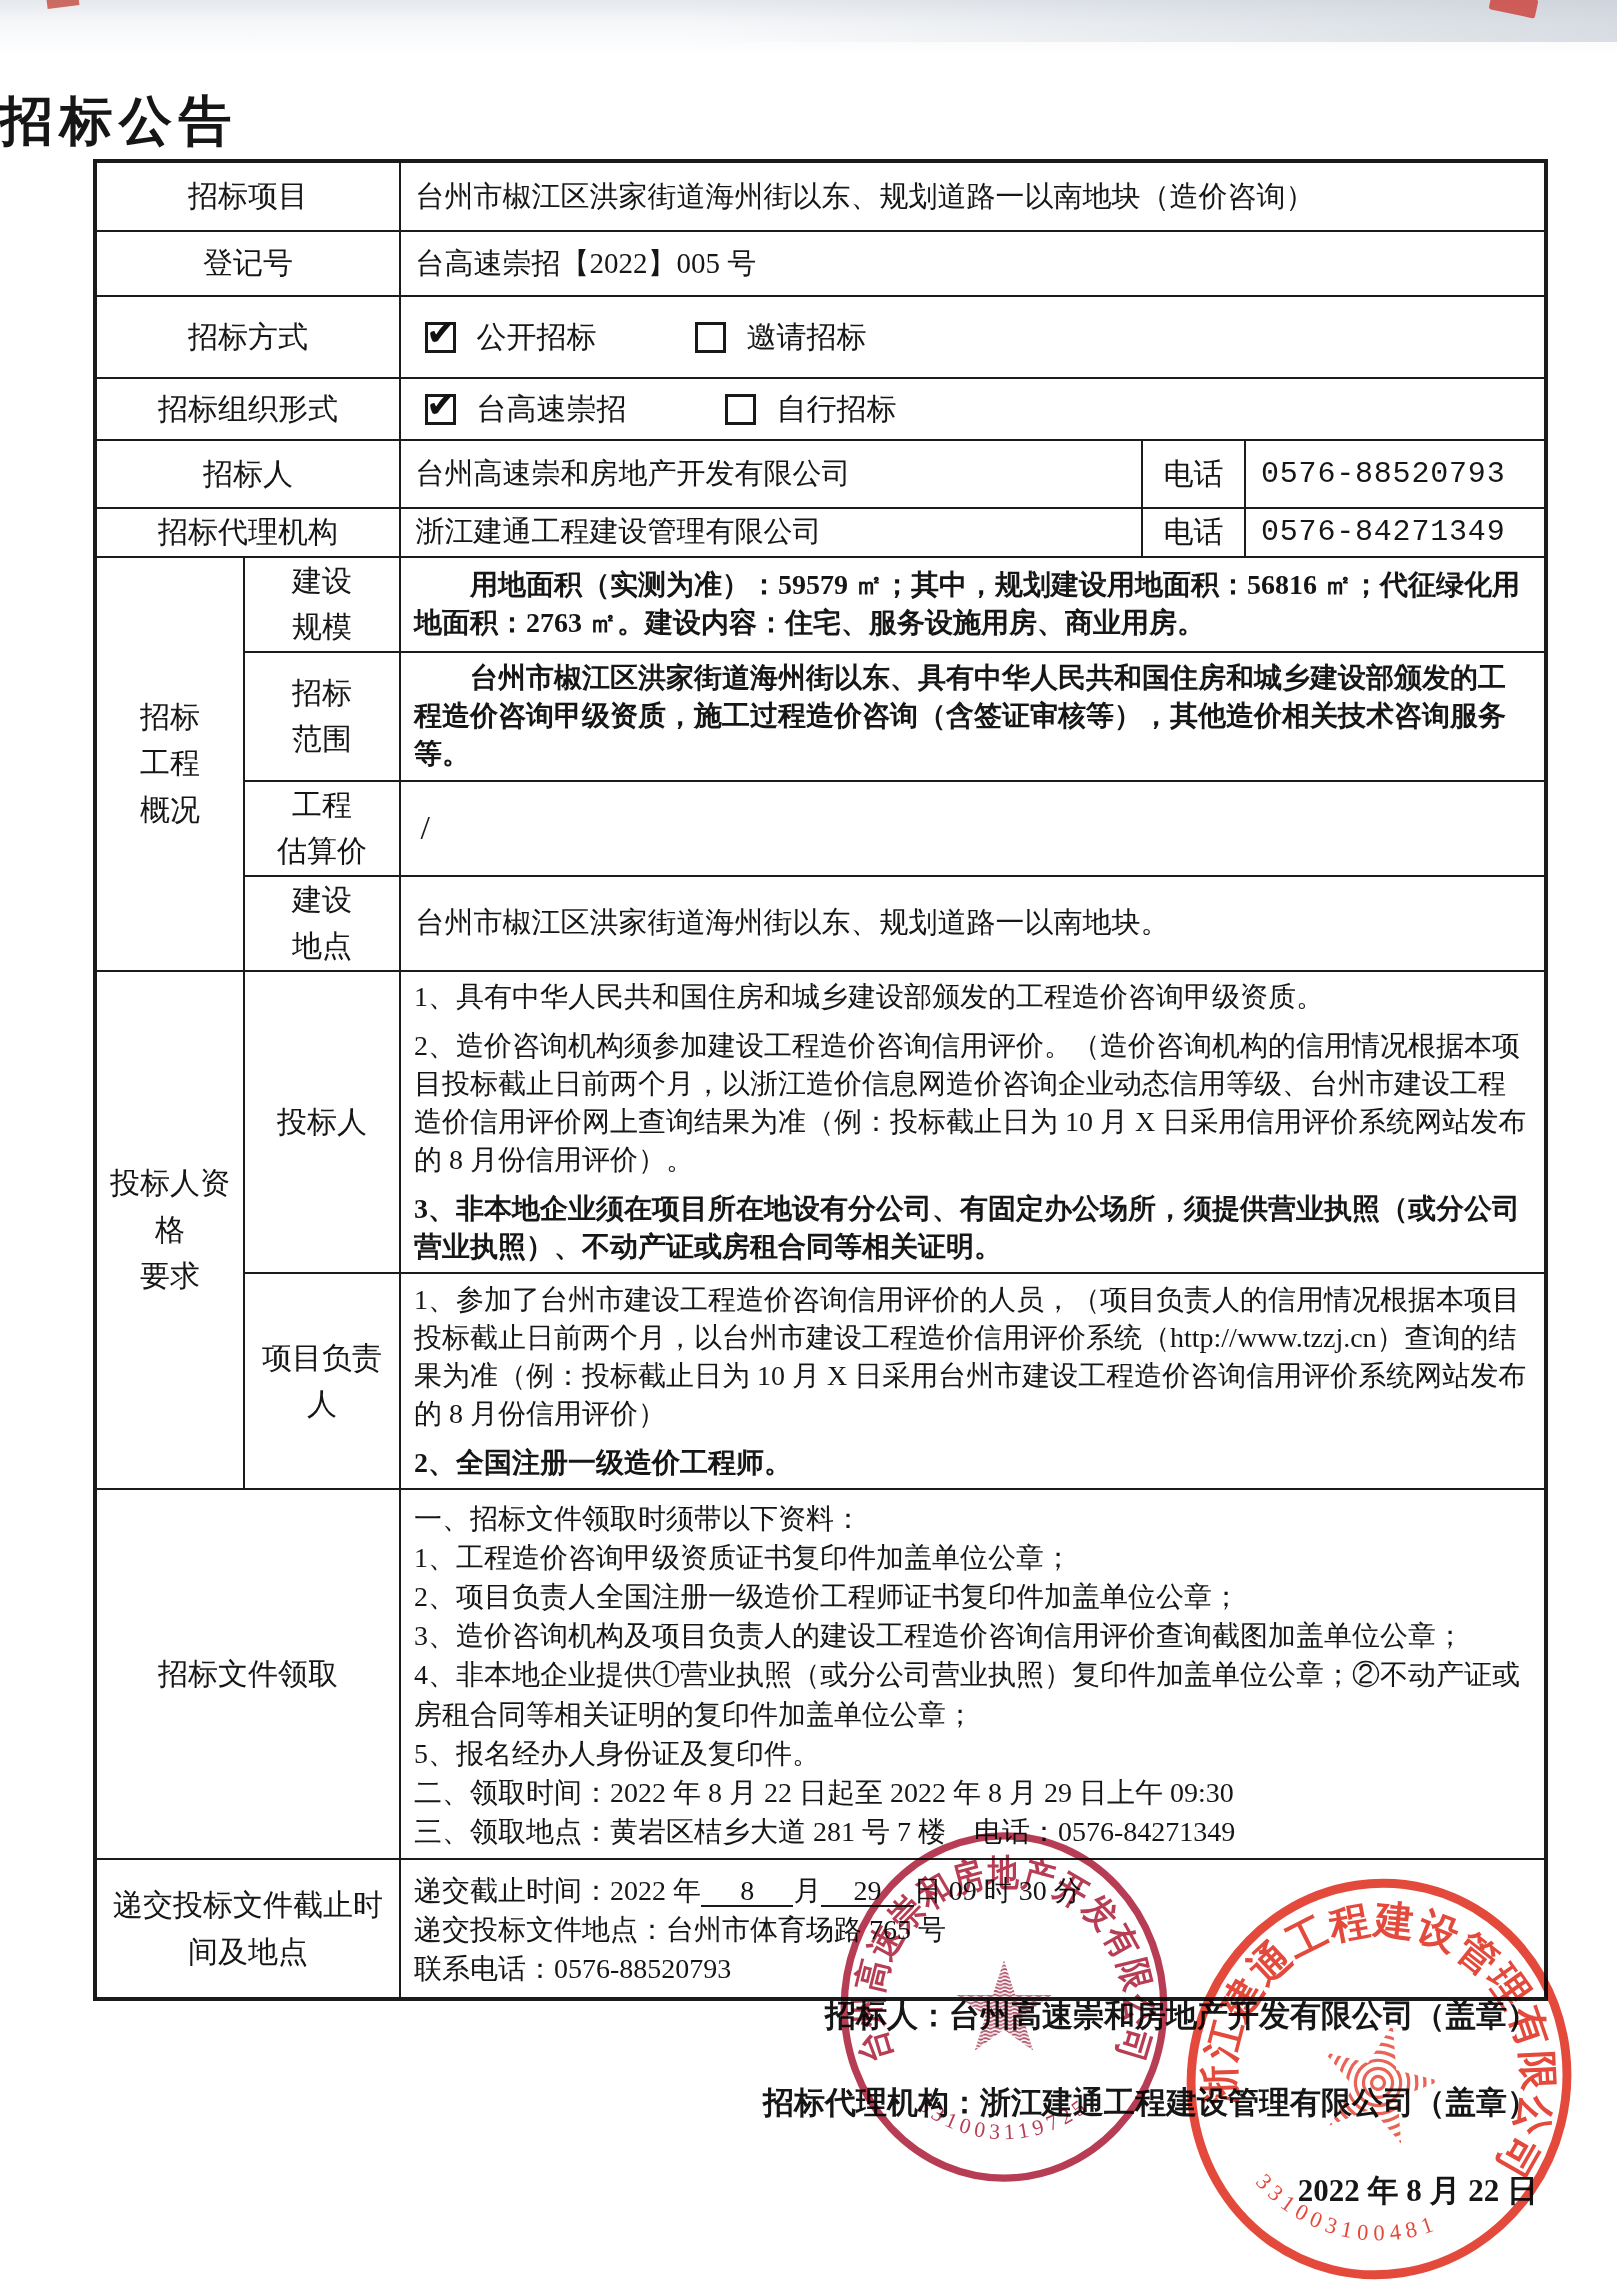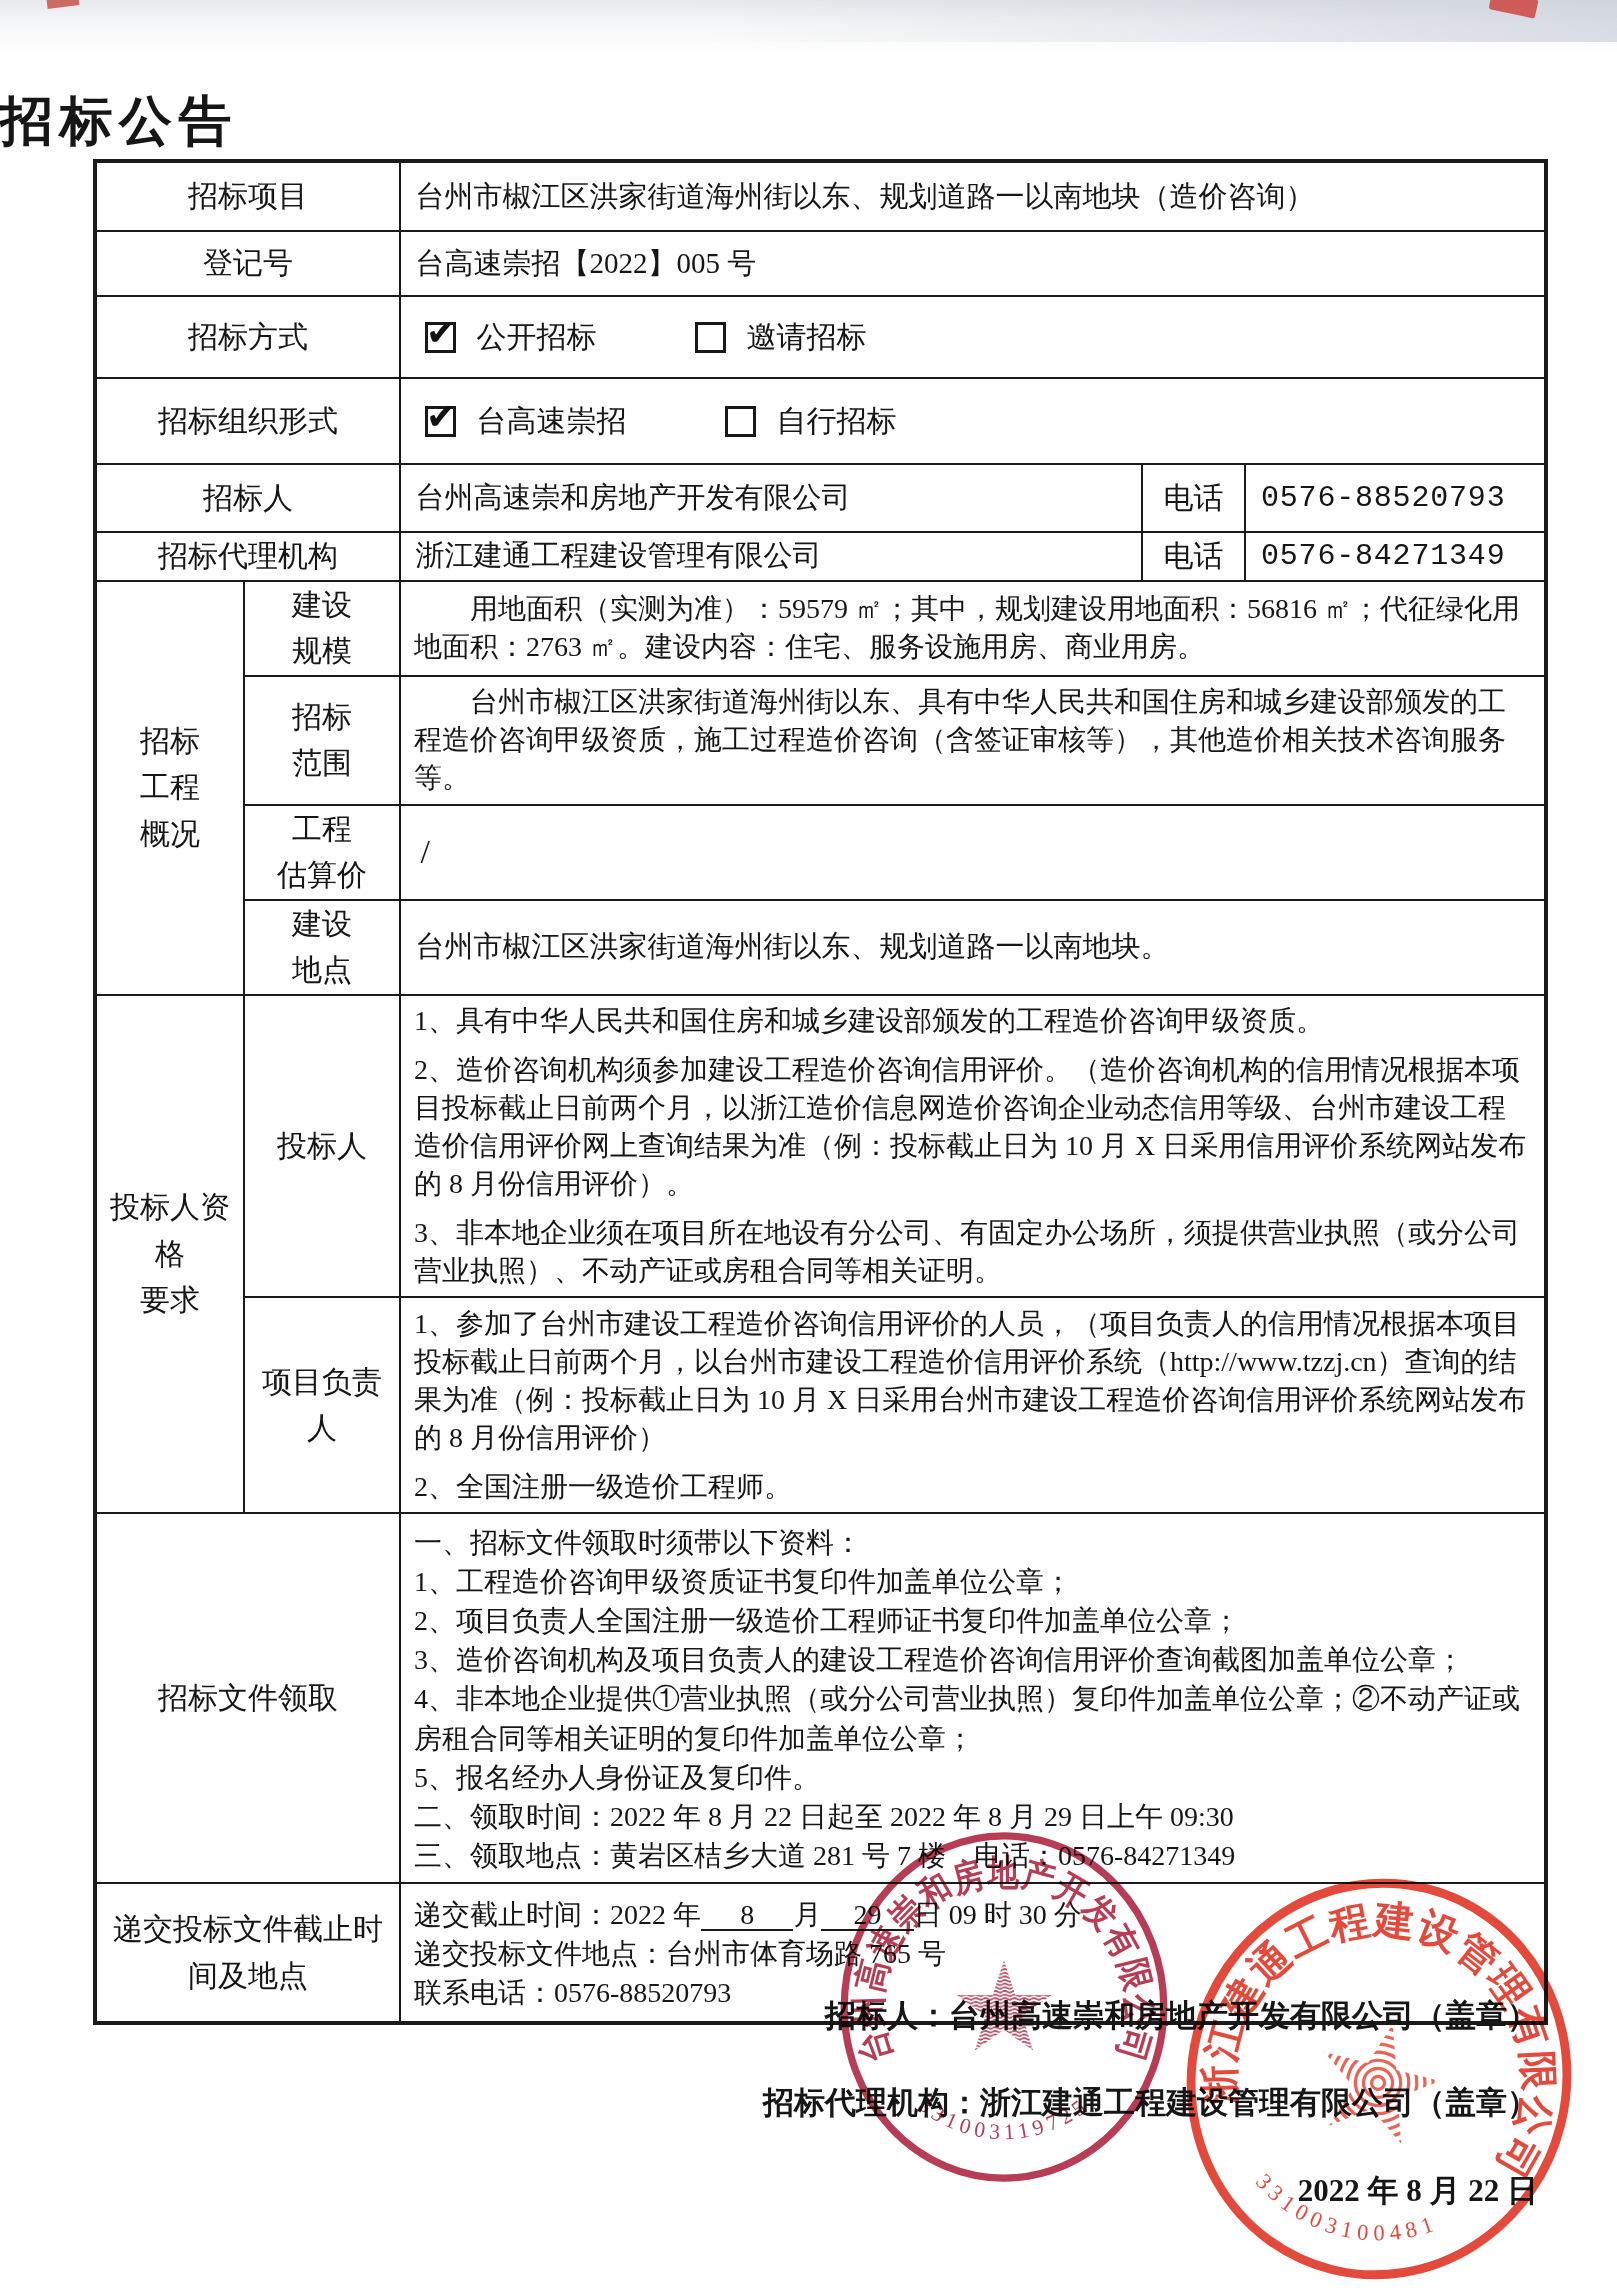--- a/index.html
+++ b/index.html
@@ -106,7 +106,7 @@
     </td>
   </tr>
 
-  <tr style="height:86px">
+  <tr style="height:62px">
     <td colspan="2" class="lbl">招标组织形式</td>
     <td colspan="3">
       <div class="chkrow">

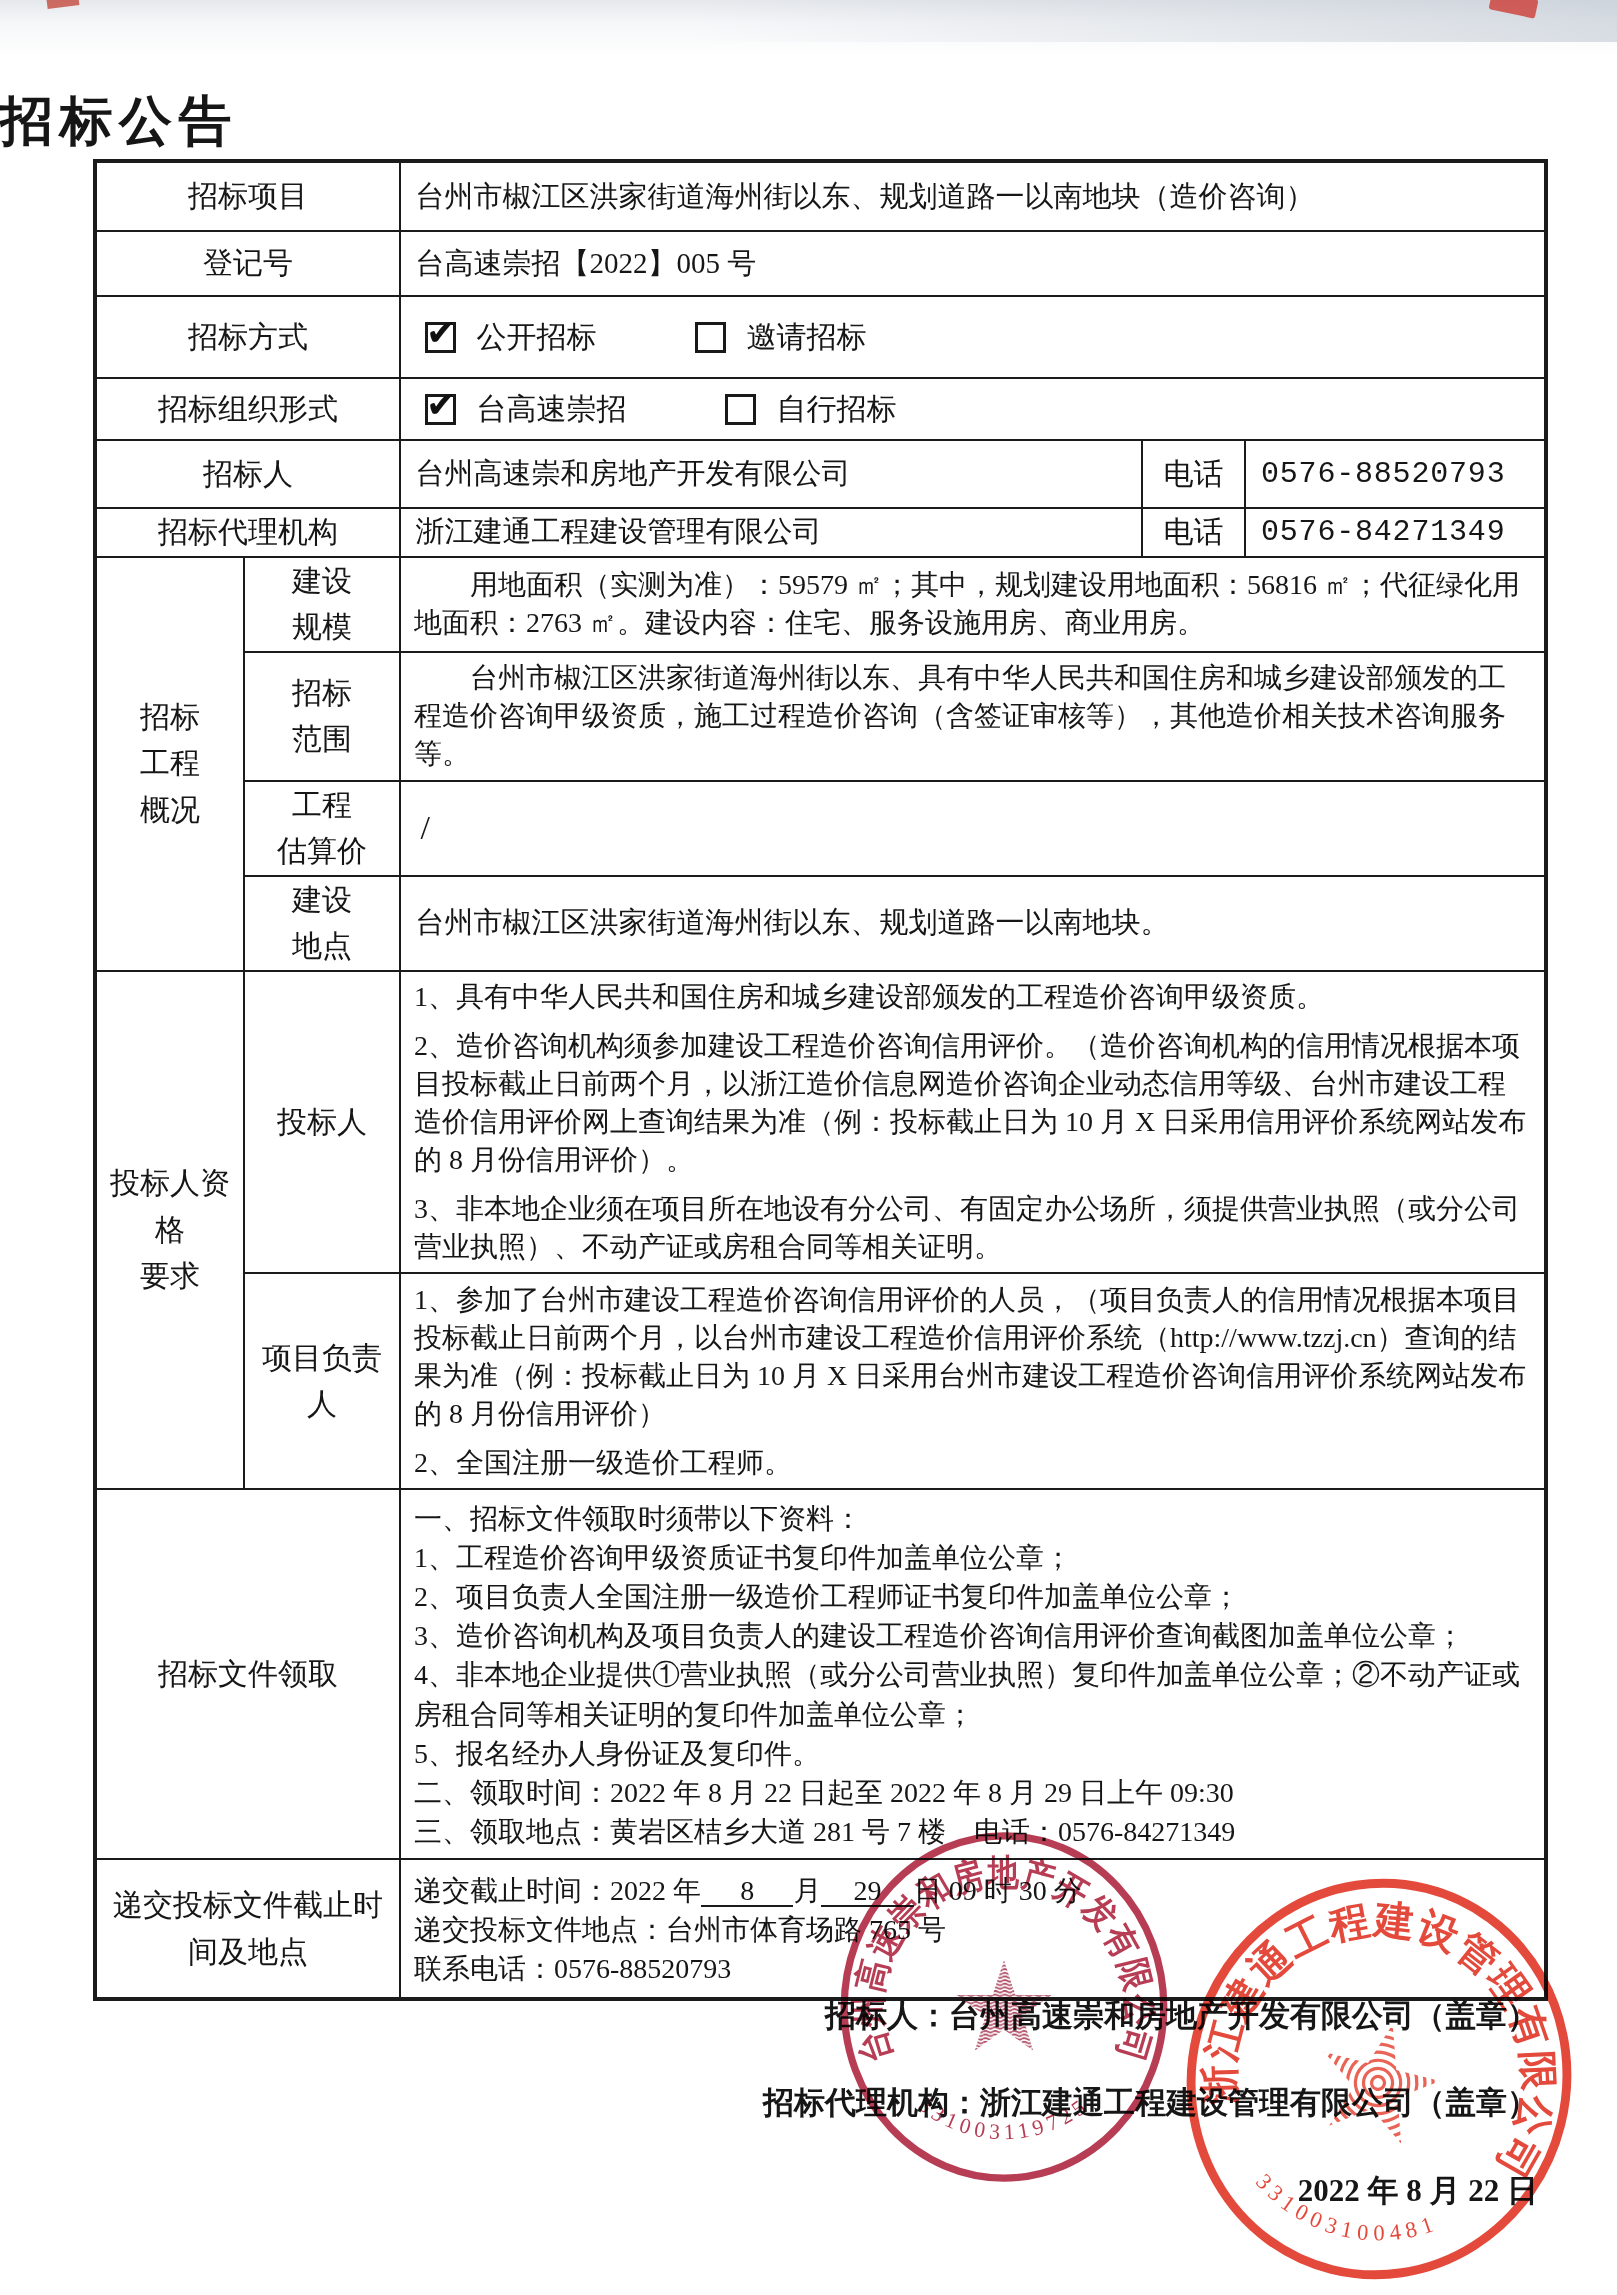--- a/index.html
+++ b/index.html
@@ -30,7 +30,7 @@
   .val{font-size:29px;padding:3.2px 14.5px;}
   .paras{font-size:28px;line-height:1.36;padding:6.5px 14.5px 6.5px 13px;}
   .paras p{margin:0 0 10.5px 0;}
-  .paras p:last-child{margin-bottom:0;}
+  .paras p:last-child{margin-bottom:0;font-weight:bold;}
   .indent{text-indent:2em;}
   .lines{font-size:28px;line-height:1.4;padding:8px 14.5px 6.5px 13px;}
   .lines div{margin:0;}

